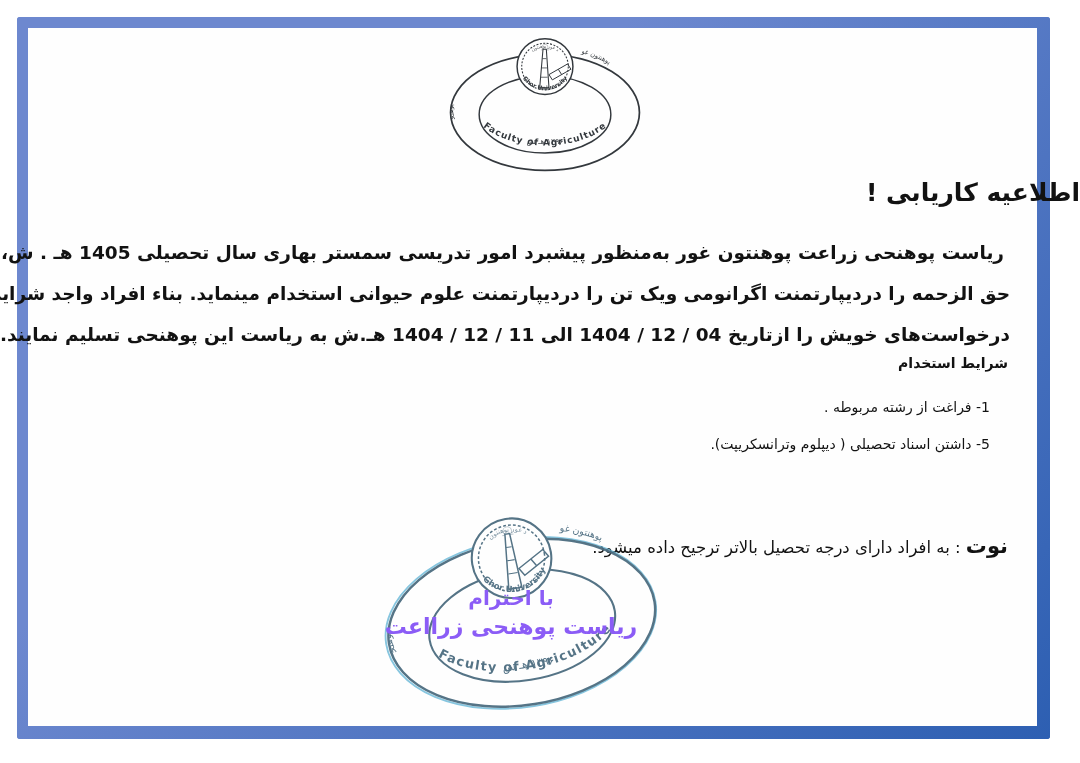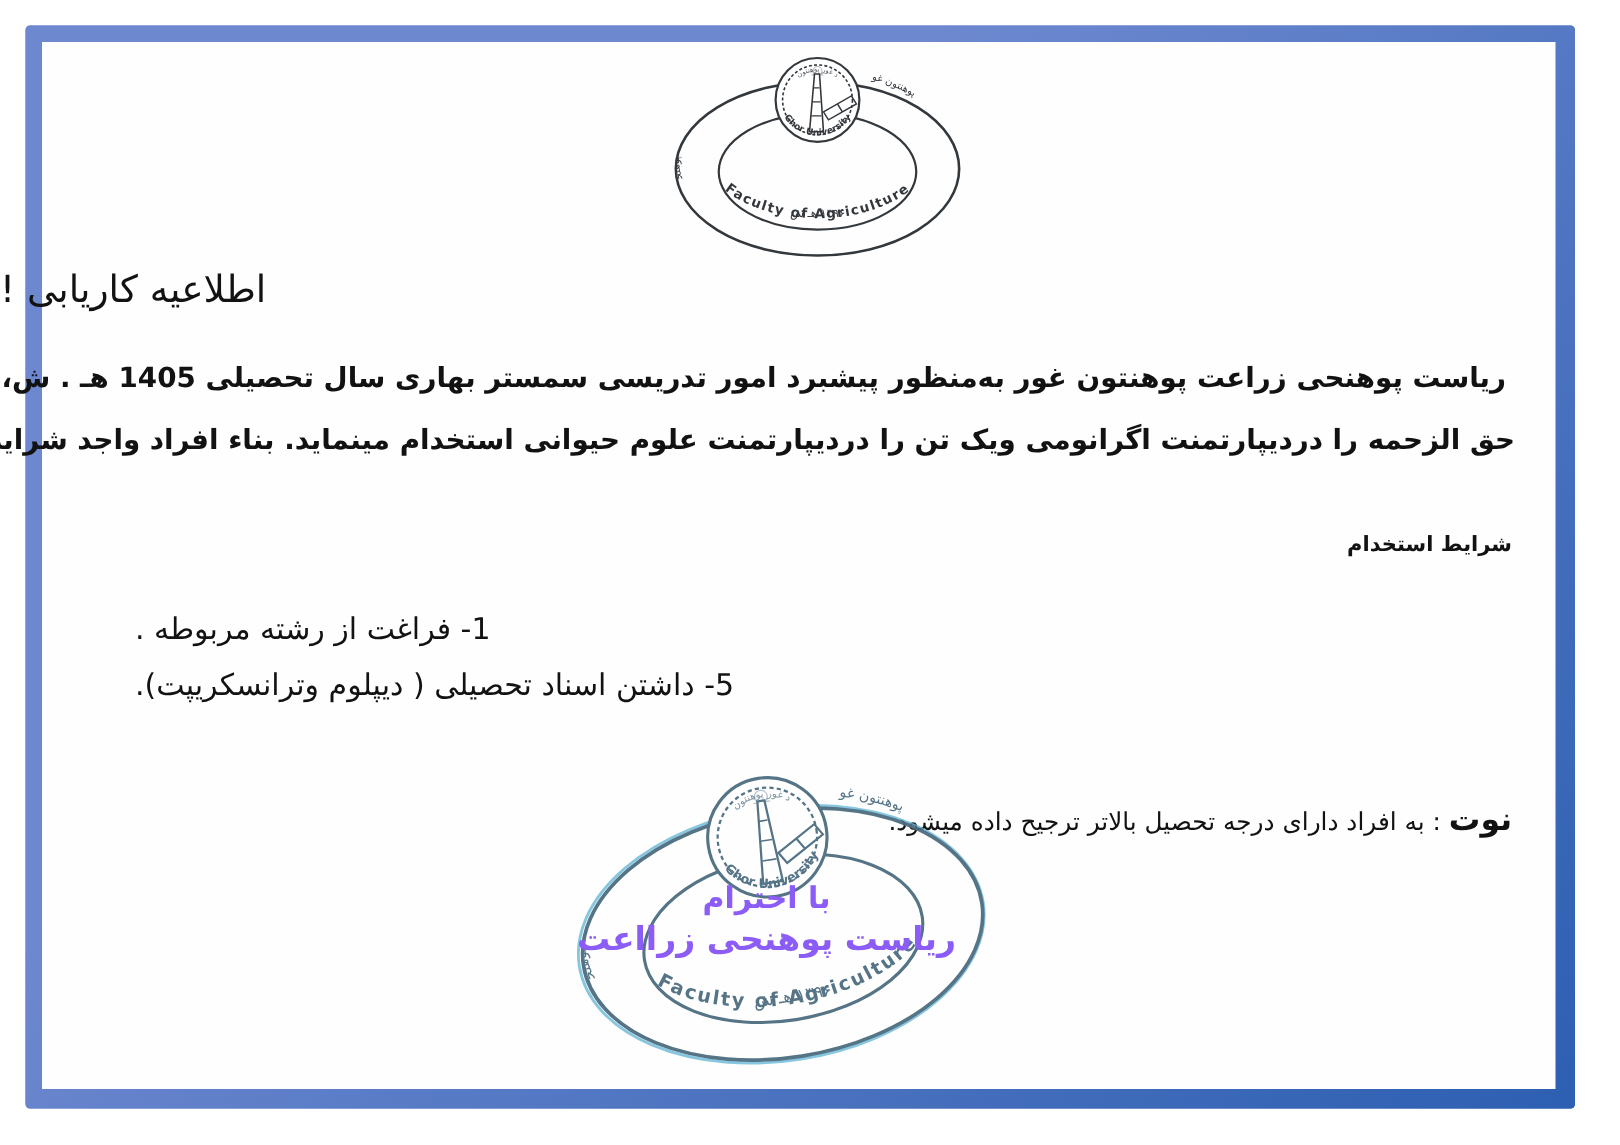--- a/index.html
+++ b/index.html
@@ -42,8 +42,8 @@
   svg text{fill:currentColor;}
 
   .doc-title{
-    position:absolute;top:178px;left:0;right:0;text-align:left;
-    font-size:25px;font-weight:normal;letter-spacing:.5px;
+    position:absolute;top:178px;left:0;right:0;text-align:right;
+    font-size:25px;font-weight:bold;letter-spacing:.5px;
   }
   .paragraph{
     position:absolute;top:232px;right:70px;left:70px;

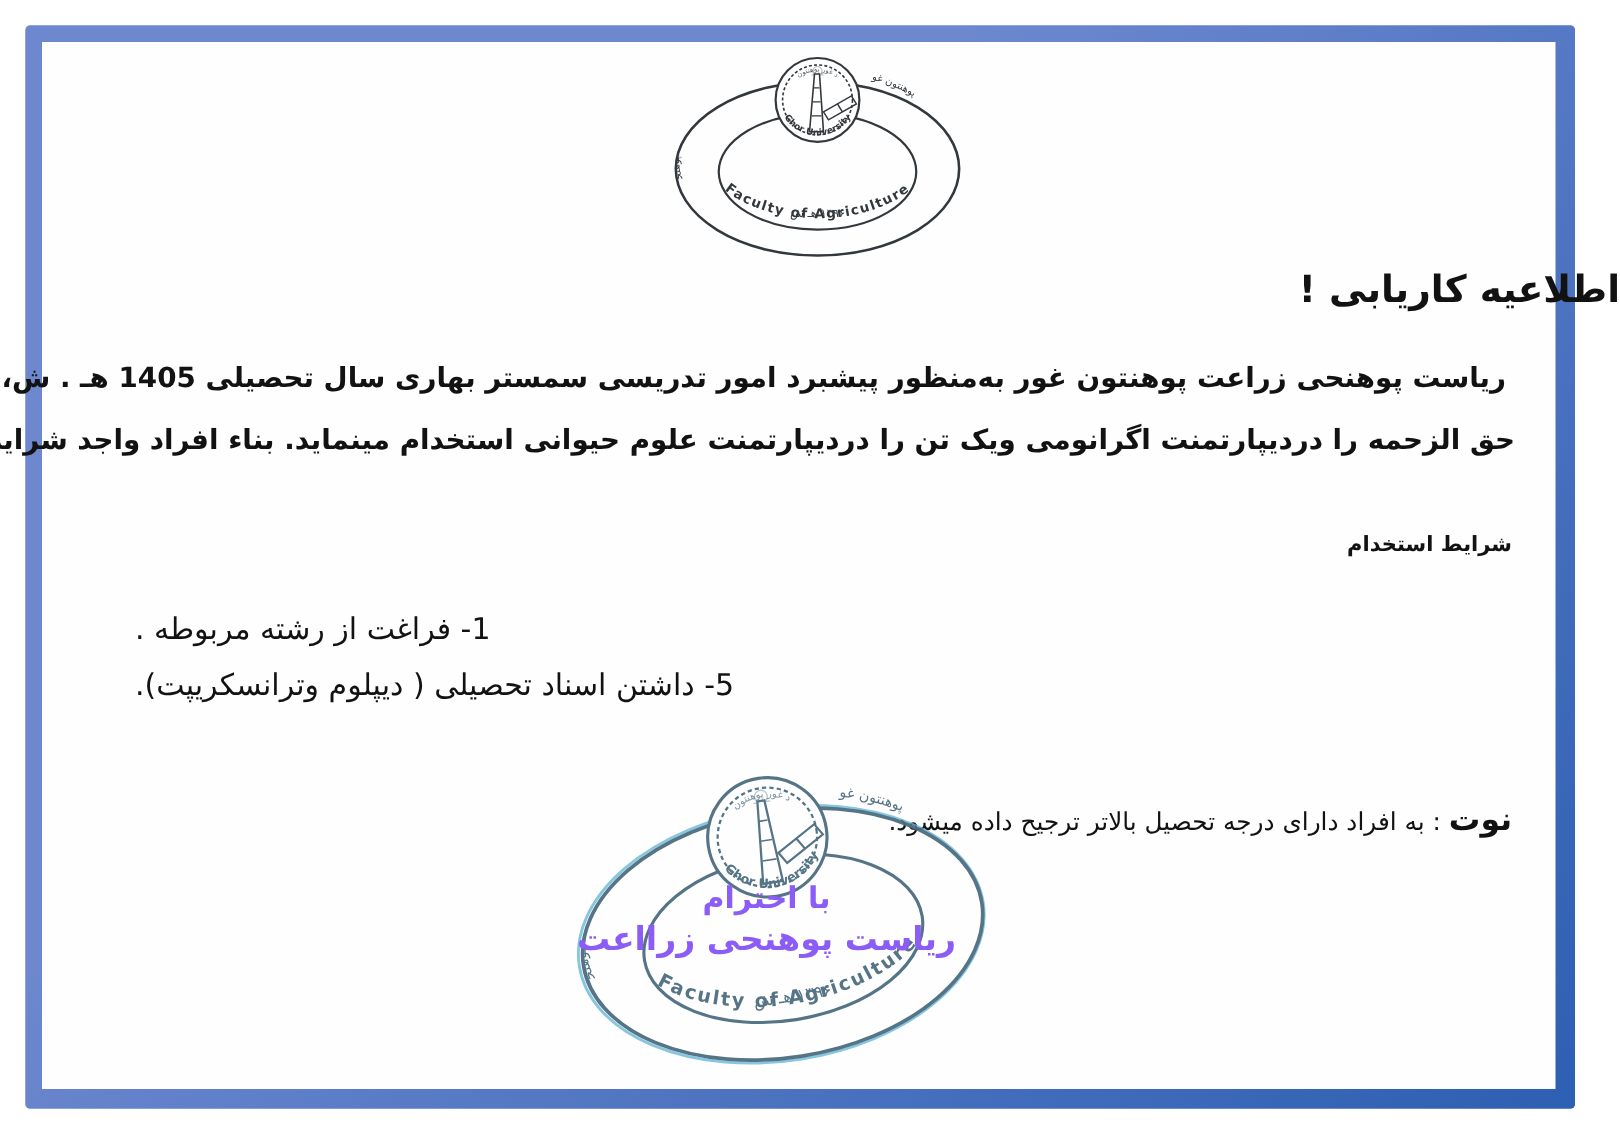--- a/index.html
+++ b/index.html
@@ -126,6 +126,7 @@
   <div class="paragraph">
     <div class="pline first">ریاست پوهنحی زراعت پوهنتون غور به‌منظور پیشبرد امور تدریسی سمستر بهاری سال تحصیلی 1405 هـ . ش، دوتن استاد</div>
     <div class="pline">حق الزحمه را دردیپارتمنت اگرانومی ویک تن را دردیپارتمنت علوم حیوانی استخدام مینماید. بناء افراد واجد شرایط می توانند</div>
+    <div class="pline last">درخواست‌های خویش را ازتاریخ  04 / 12 / 1404  الی  11 / 12 / 1404 هـ.ش به ریاست این پوهنحی تسلیم نمایند.</div>
   </div>
 
   <div class="conditions-heading">شرایط استخدام</div>

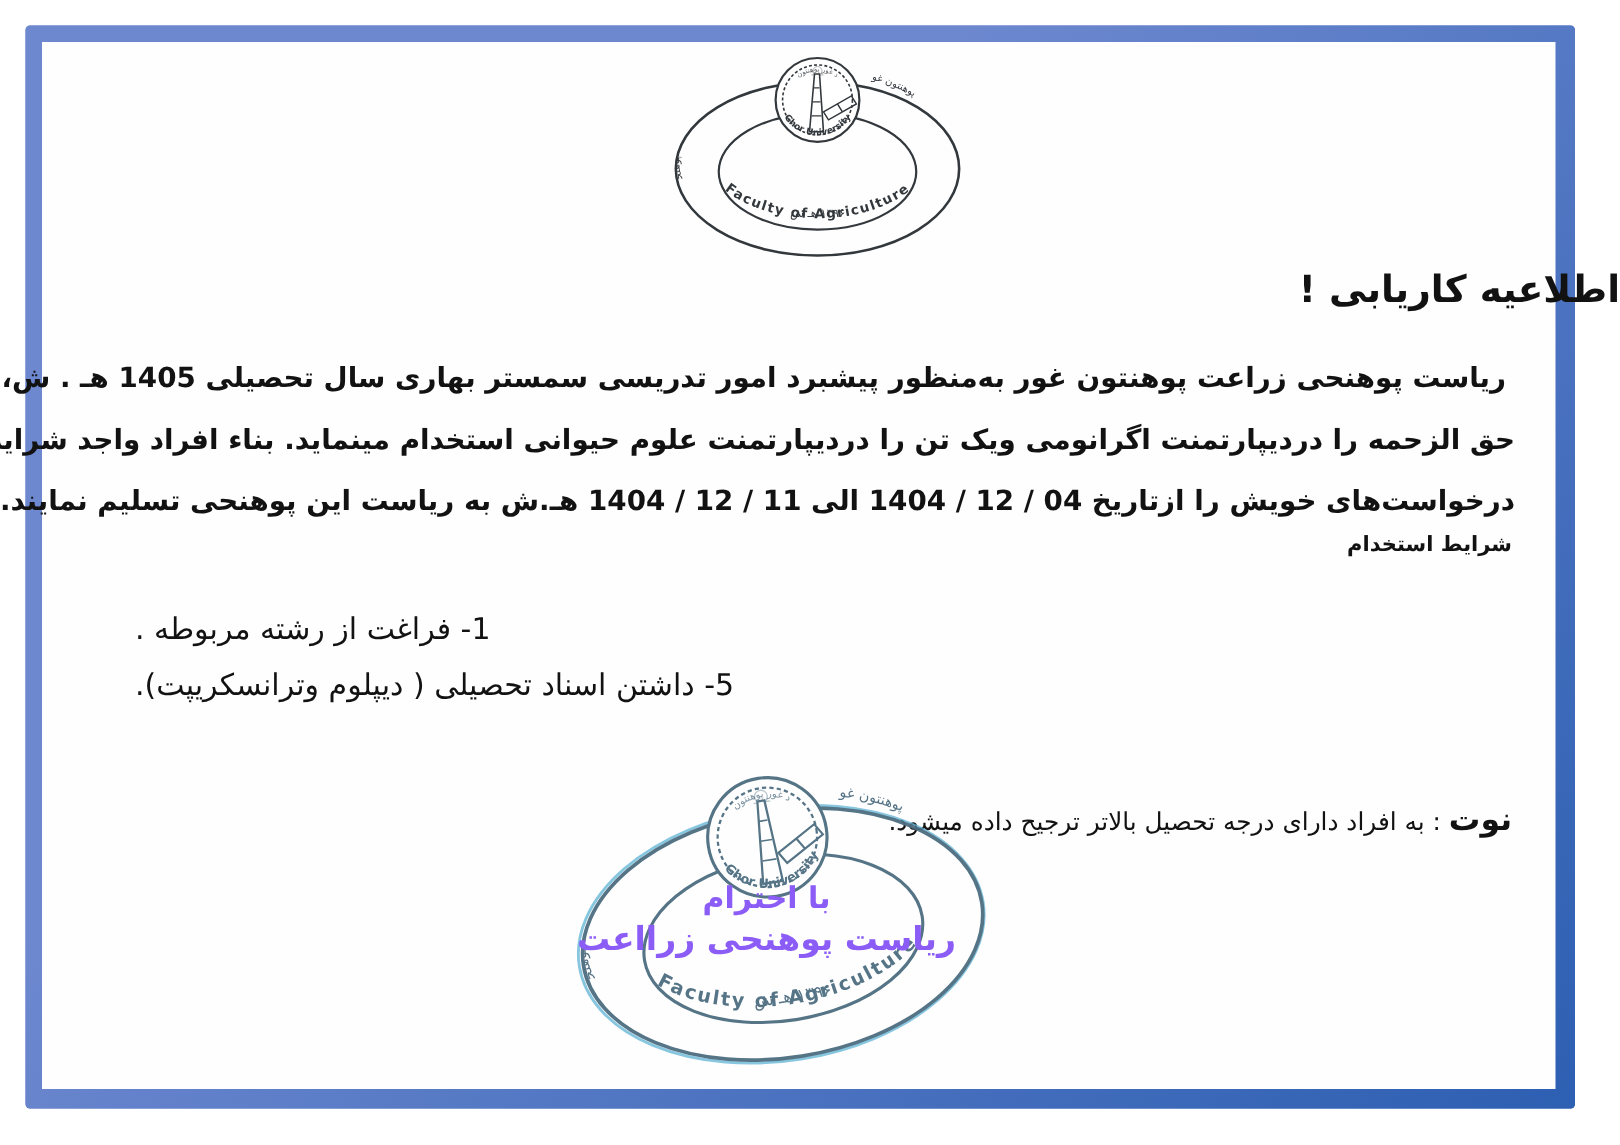--- a/index.html
+++ b/index.html
@@ -62,7 +62,7 @@
     list-style:none;
   }
   .conditions-list li{
-    text-align:left;font-size:20px;line-height:22px;margin-bottom:15px;margin-top:12px;
+    text-align:right;font-size:14px;line-height:22px;margin-bottom:15px;
   }
   .note-line{
     position:absolute;top:534px;right:72px;

